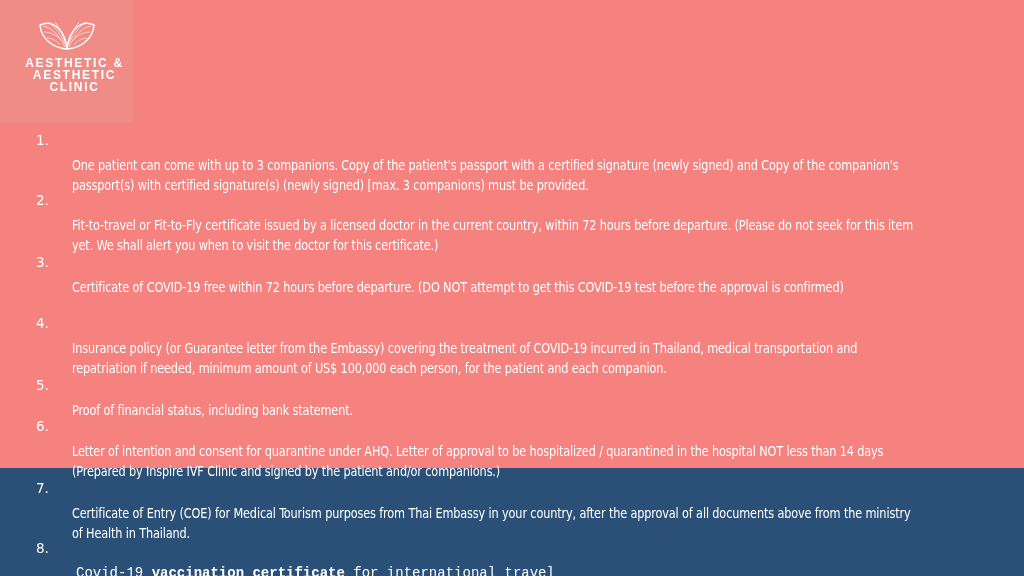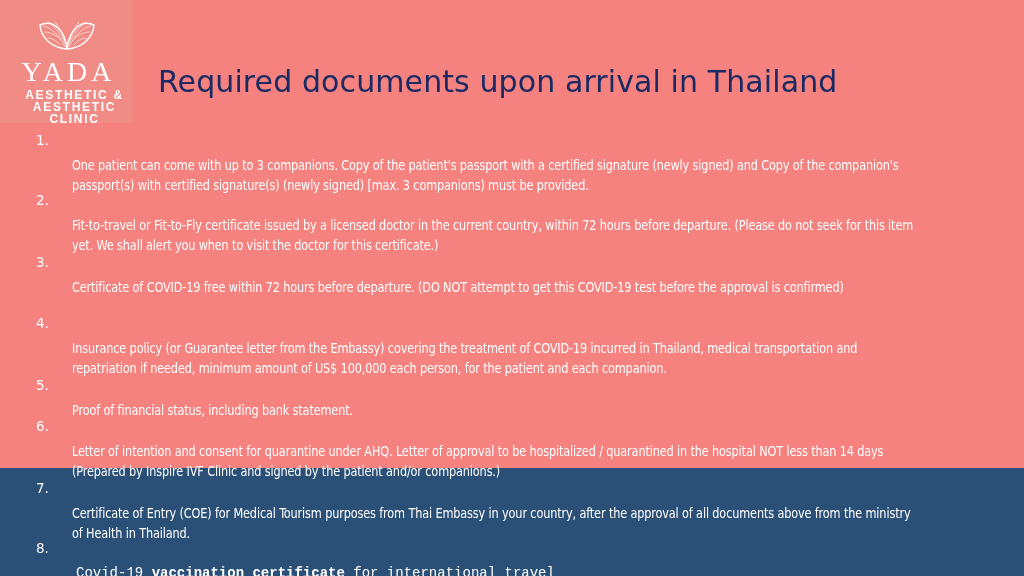--- a/index.html
+++ b/index.html
@@ -175,7 +175,6 @@
         <path d="M53 30 C 48 30, 43 33, 40 37"></path>
       </g>
     </svg>
-    <div class="logo-word">YADA</div>
     <div class="logo-sub1">AESTHETIC &amp;</div>
     <div class="logo-sub2">AESTHETIC CLINIC</div>
   </div>

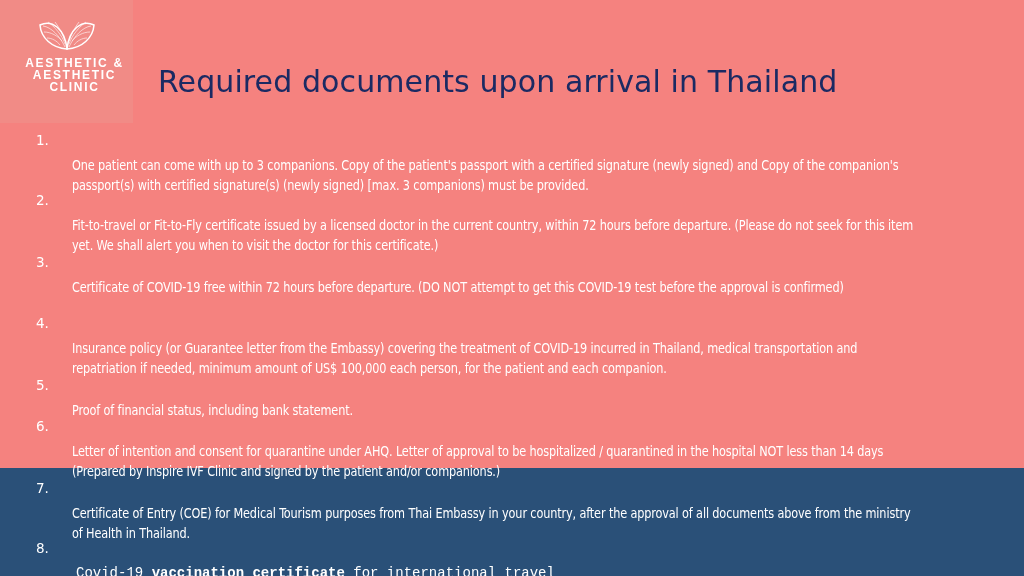--- a/index.html
+++ b/index.html
@@ -179,7 +179,6 @@
     <div class="logo-sub2">AESTHETIC CLINIC</div>
   </div>
 
-  <div class="title">Required documents upon arrival in Thailand</div>
 
   <div class="list">
 

